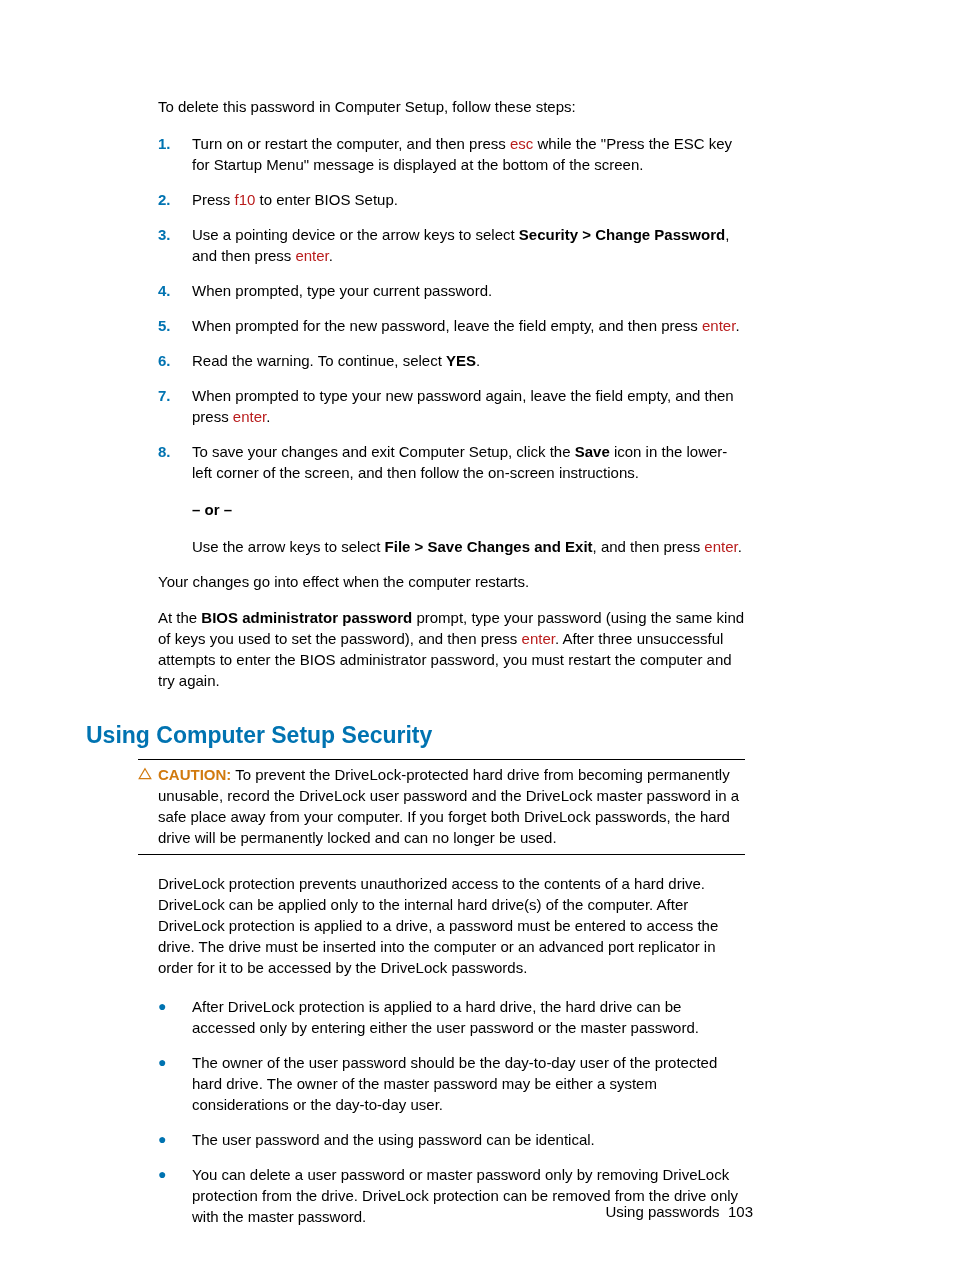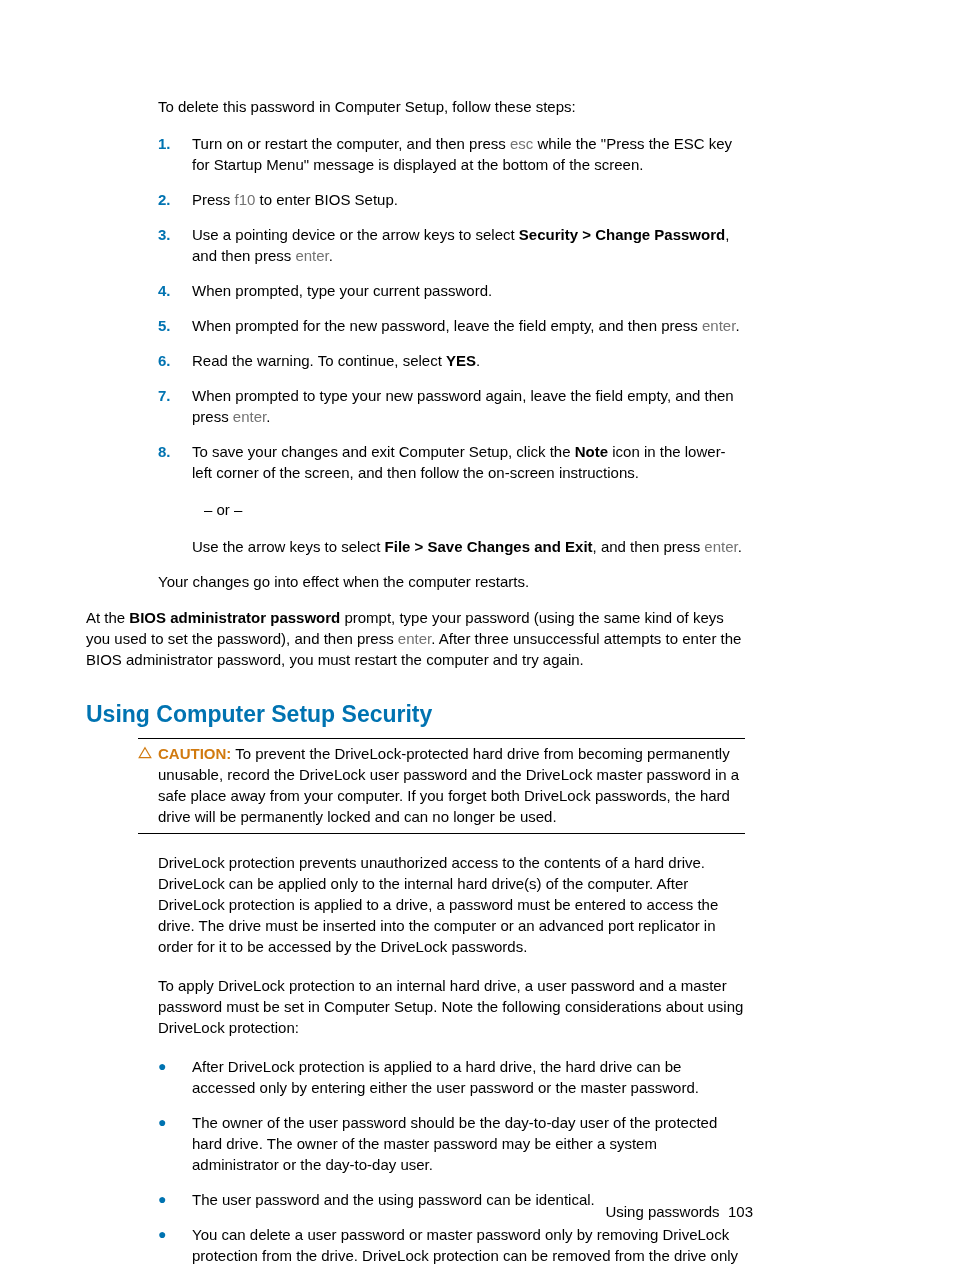--- a/index.html
+++ b/index.html
@@ -40,7 +40,7 @@
     flex: 1;
   }
   .kw {
-    color: #737373;
+    color: #b91c1c;
   }
   .bold {
     font-weight: bold;

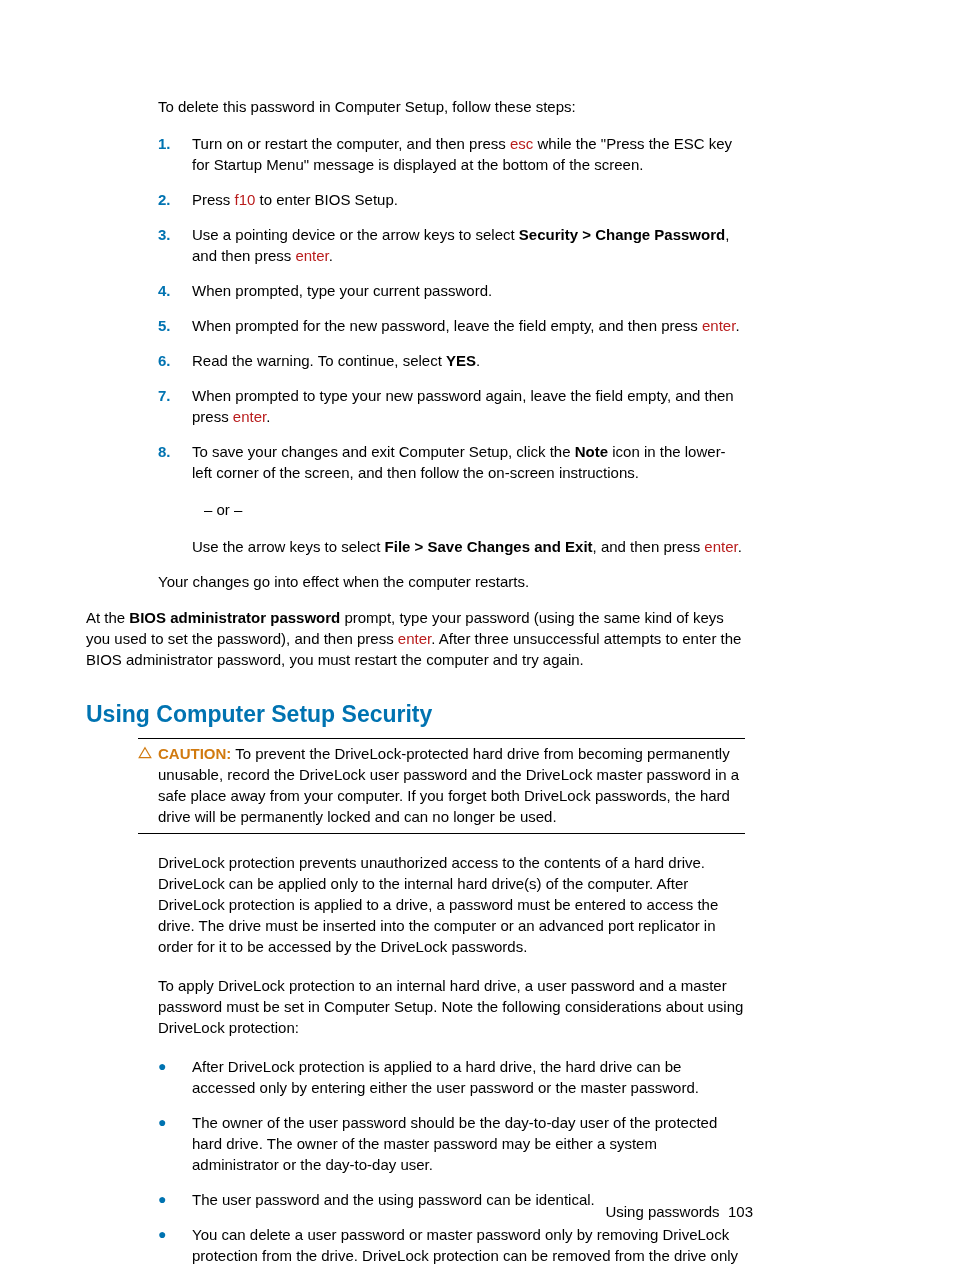--- a/index.html
+++ b/index.html
@@ -160,7 +160,7 @@
     <li>
       <span class="num">8.</span>
       <span class="body">
-        <span>To save your changes and exit Computer Setup, click the </span><span class="bold">Note</span><span> icon in the lower-left corner of the screen, and then follow the on-screen instructions.</span>
+        <span>To save your changes and exit Computer Setup, click the </span><span class="bold">Save</span><span> icon in the lower-left corner of the screen, and then follow the on-screen instructions.</span>
         <div class="or-line">– or –</div>
         <span>Use the arrow keys to select </span><span class="bold">File &gt; Save Changes and Exit</span><span>, and then press </span><span class="kw">enter</span><span>.</span>
       </span>

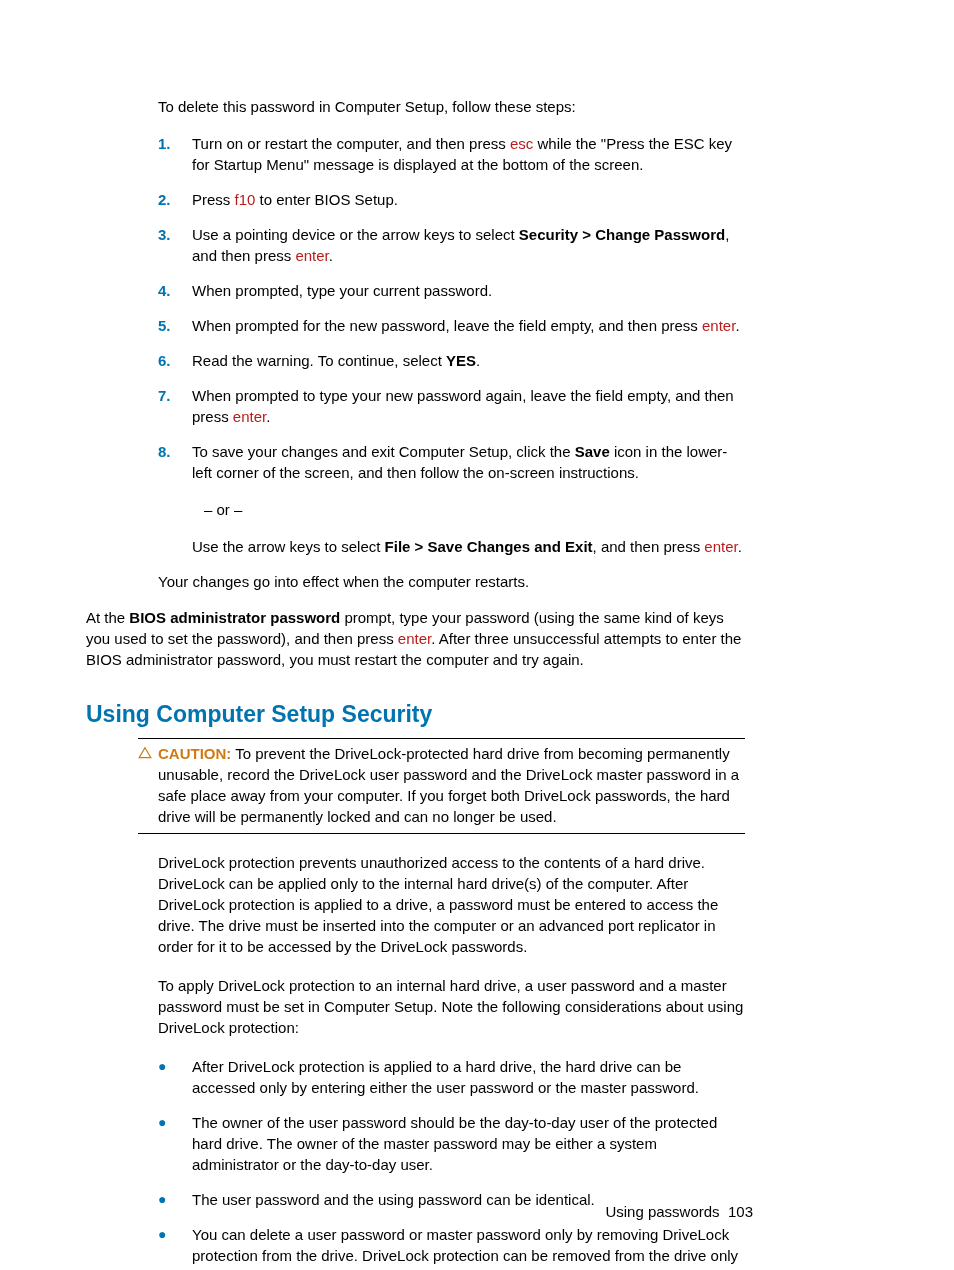--- a/index.html
+++ b/index.html
@@ -46,7 +46,8 @@
     font-weight: bold;
   }
   .or-line {
-    margin: 16px 12px;
+    margin: 16px 0;
+    font-weight: bold;
   }
   .after-steps {
     margin: 14px 0 0 72px;

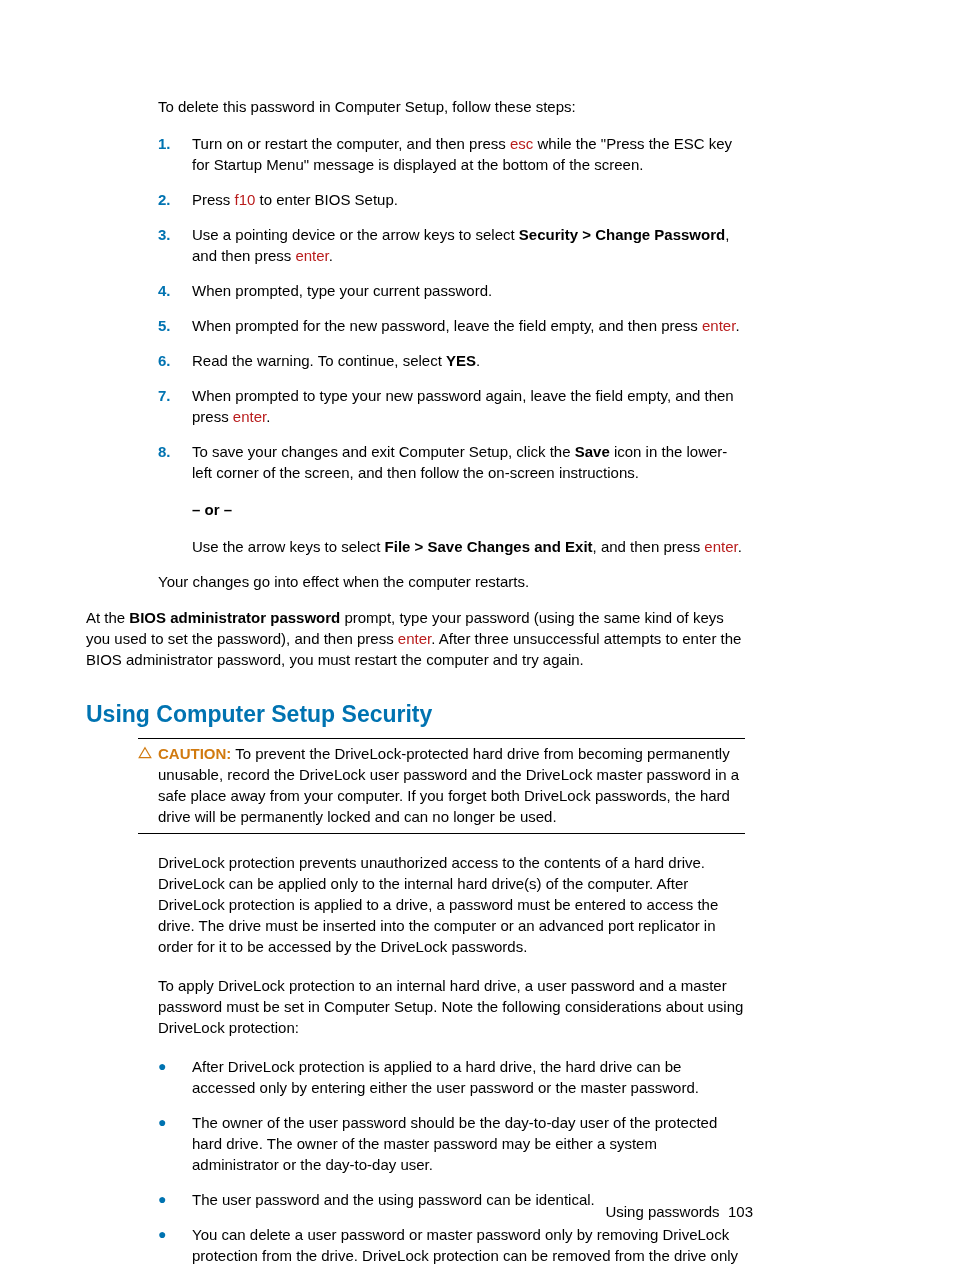--- a/index.html
+++ b/index.html
@@ -59,6 +59,7 @@
     margin: 28px 0 12px 0;
   }
   .sub-body {
+    margin-left: 72px;
   }
   h2.section {
     color: #0073b1;

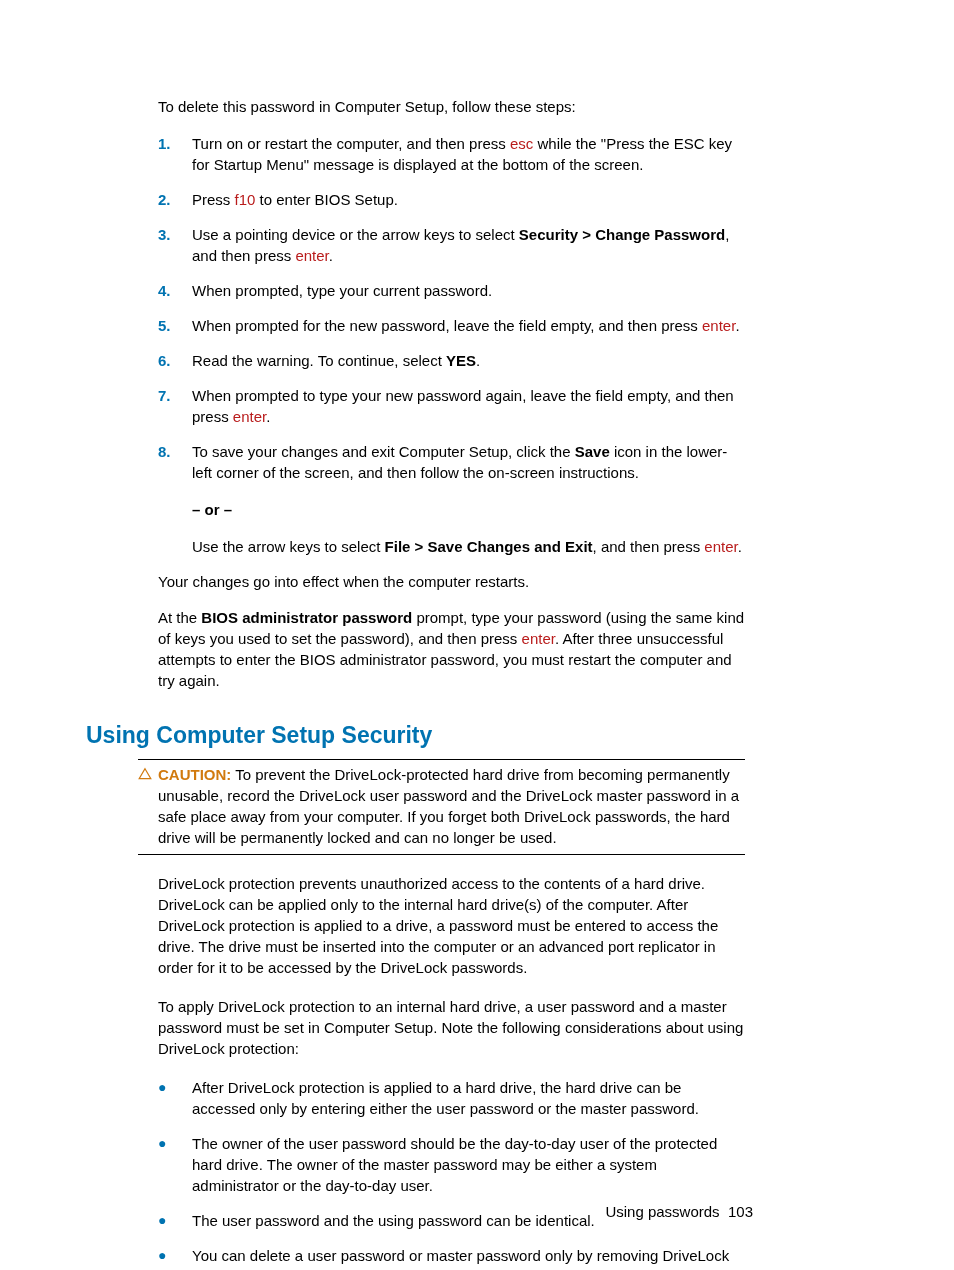--- a/index.html
+++ b/index.html
@@ -190,7 +190,6 @@
 
   <div class="dl-body">
     <p>DriveLock protection prevents unauthorized access to the contents of a hard drive. DriveLock can be applied only to the internal hard drive(s) of the computer. After DriveLock protection is applied to a drive, a password must be entered to access the drive. The drive must be inserted into the computer or an advanced port replicator in order for it to be accessed by the DriveLock passwords.</p>
-    <p>To apply DriveLock protection to an internal hard drive, a user password and a master password must be set in Computer Setup. Note the following considerations about using DriveLock protection:</p>
     <ul class="bullets">
       <li>
           <span class="dot">●</span>

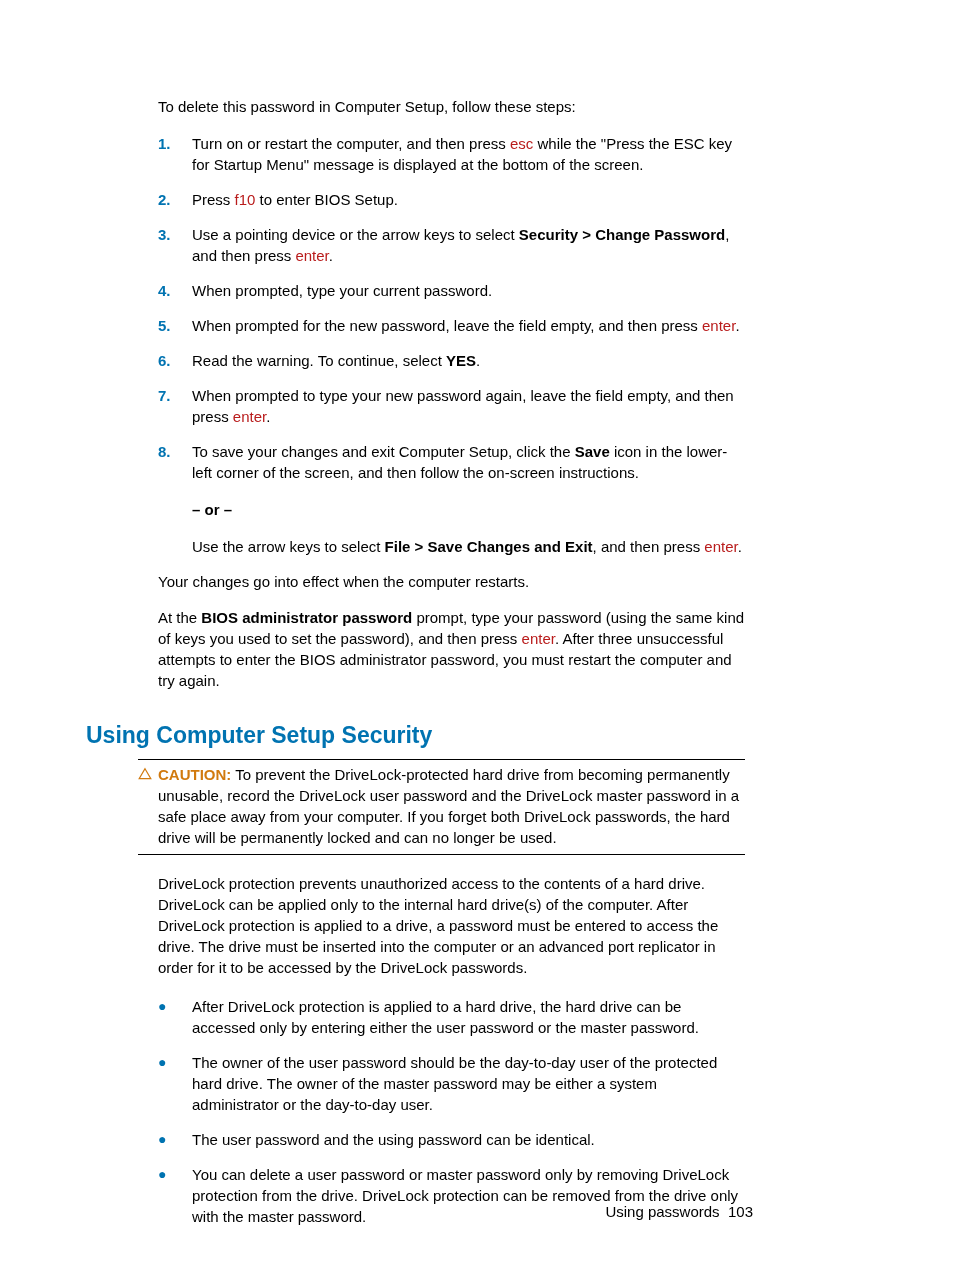--- a/index.html
+++ b/index.html
@@ -197,7 +197,7 @@
         </li>
       <li>
           <span class="dot">●</span>
-          <span class="btxt">The owner of the user password should be the day-to-day user of the protected hard drive. The owner of the master password may be either a system administrator or the day-to-day user.</span>
+          <span class="btxt">The owner of the user password should be the day-to-day user of the protected hard drive. The owner of the master password may be either a system considerations or the day-to-day user.</span>
         </li>
       <li>
           <span class="dot">●</span>

